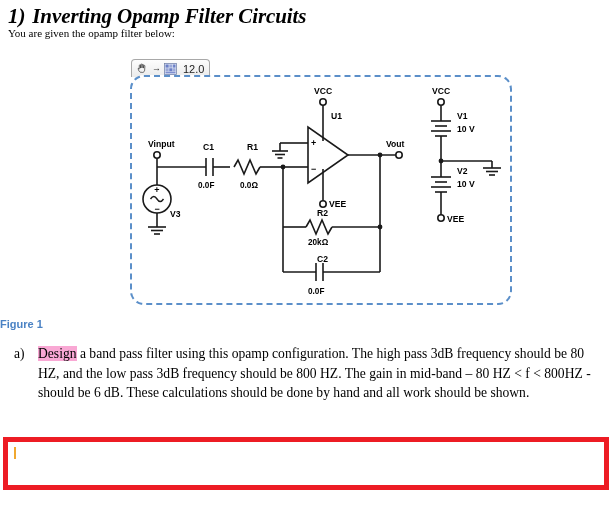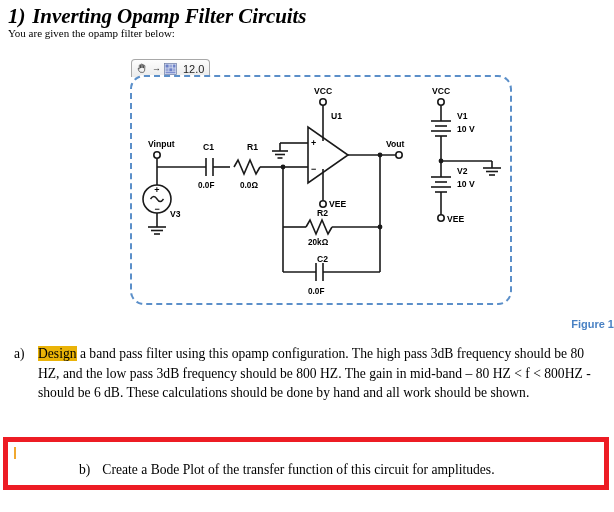--- a/index.html
+++ b/index.html
@@ -114,7 +114,7 @@
     left: 0;
     top: 318px;
     width: 614px;
-    text-align: right;
+    text-align: left;
     font-family: "Liberation Sans", sans-serif;
     font-size: 11px;
     font-weight: bold;

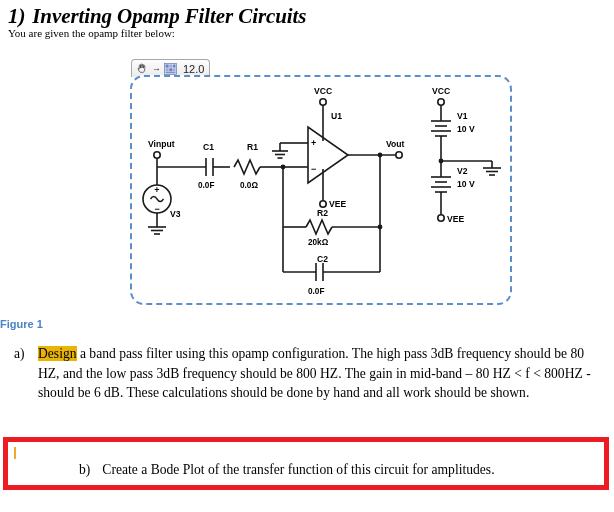--- a/index.html
+++ b/index.html
@@ -140,7 +140,7 @@
     text-align: left;
   }
   #item-a .sel {
-    background: #eab308;
+    background: #f9a8d4;
     font-family: Liberation Serif, serif;
   }
 

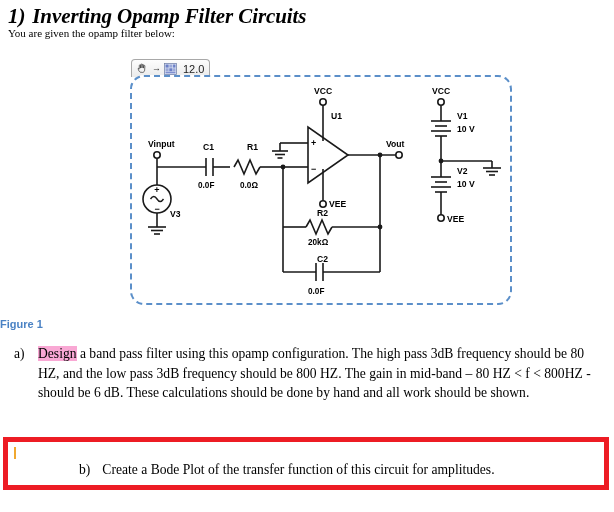--- a/index.html
+++ b/index.html
@@ -325,9 +325,6 @@
 
 <div id="redbox">
   <span class="caret"></span>
-  <div id="item-b">
-    <span class="marker">b)</span><span>Create a Bode Plot of the transfer function of this circuit for amplitudes.</span>
-  </div>
 </div>
 
 </body></html>

